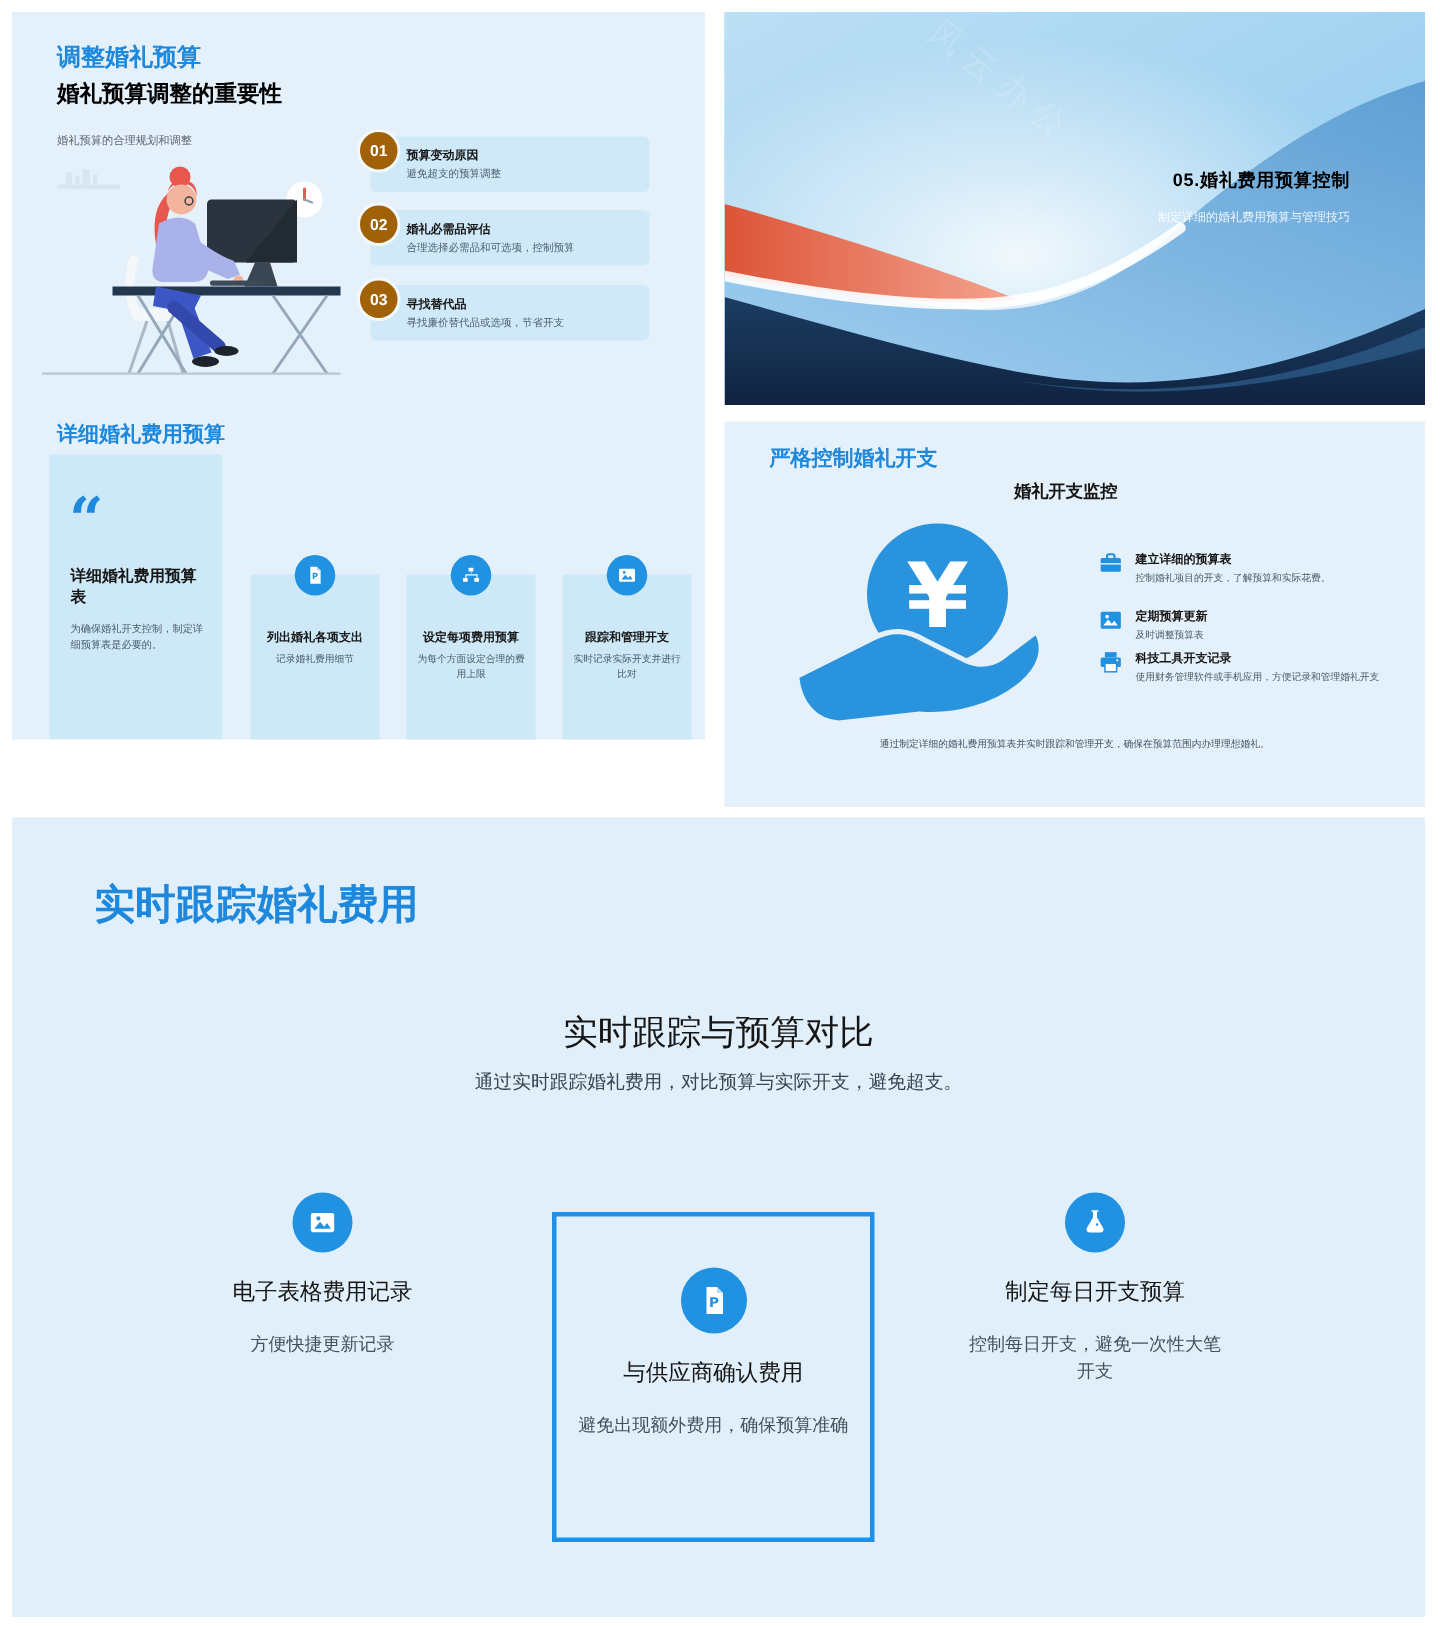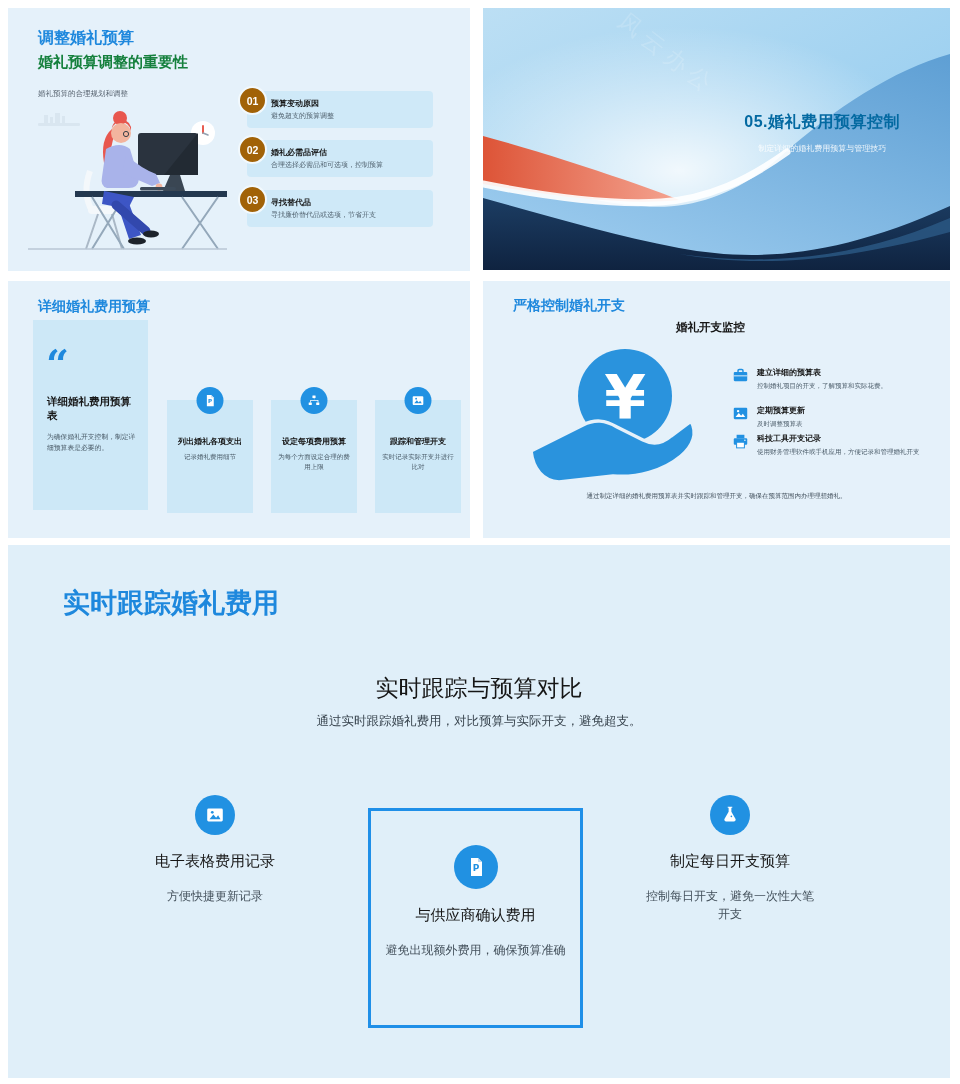--- a/index.html
+++ b/index.html
@@ -19,7 +19,7 @@
 
   
   .s1-title{left:30px;top:20px;font-size:16px;}
-  .s1-sub{left:30px;top:45px;font-size:15px;font-weight:bold;color:#15803d;}
+  .s1-sub{left:30px;top:45px;font-size:15px;font-weight:bold;color:#000000;}
   .s1-cap{left:30px;top:81px;font-size:7.5px;color:#5a6672;}
   .s1-illus{left:12px;top:95px;width:215px;height:155px;}
   .s1-item{left:239px;width:186px;height:37px;background:#cfe9f8;border-radius:4px;}

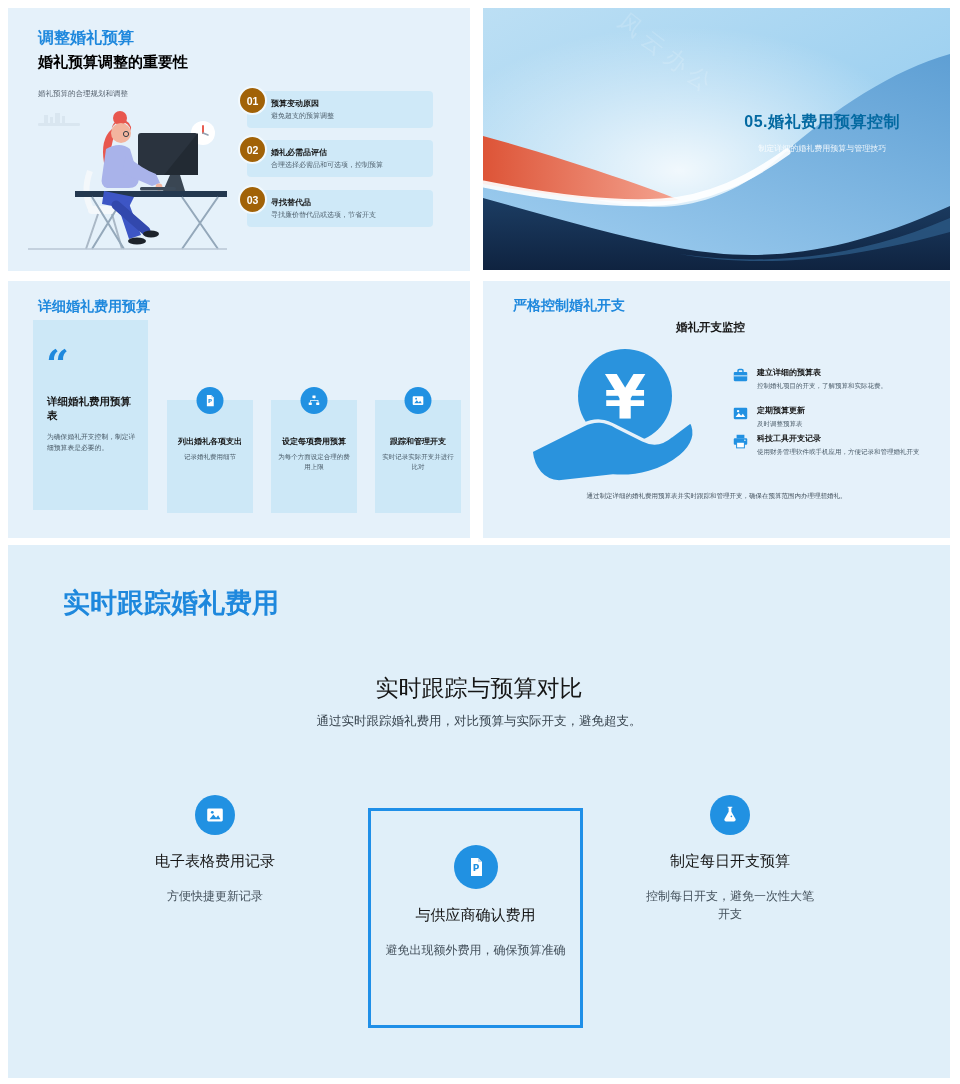--- a/index.html
+++ b/index.html
@@ -32,7 +32,7 @@
   
   .s2-bg{left:0;top:0;width:467px;height:262px;}
   .s2-titlebox{right:50px;top:104px;text-align:center;}
-  .s2-title{font-size:16px;font-weight:bold;color:#0369a1;letter-spacing:.5px;text-align:right;}
+  .s2-title{font-size:12px;font-weight:bold;color:#000000;letter-spacing:.5px;text-align:right;}
   .s2-sub{margin-top:10px;font-size:8px;color:rgba(255,255,255,.88);}
   .s2-watermark{left:148px;top:-2px;font-size:23px;color:rgba(255,255,255,.16);
     transform:rotate(38deg);transform-origin:left top;letter-spacing:6px;white-space:nowrap;}

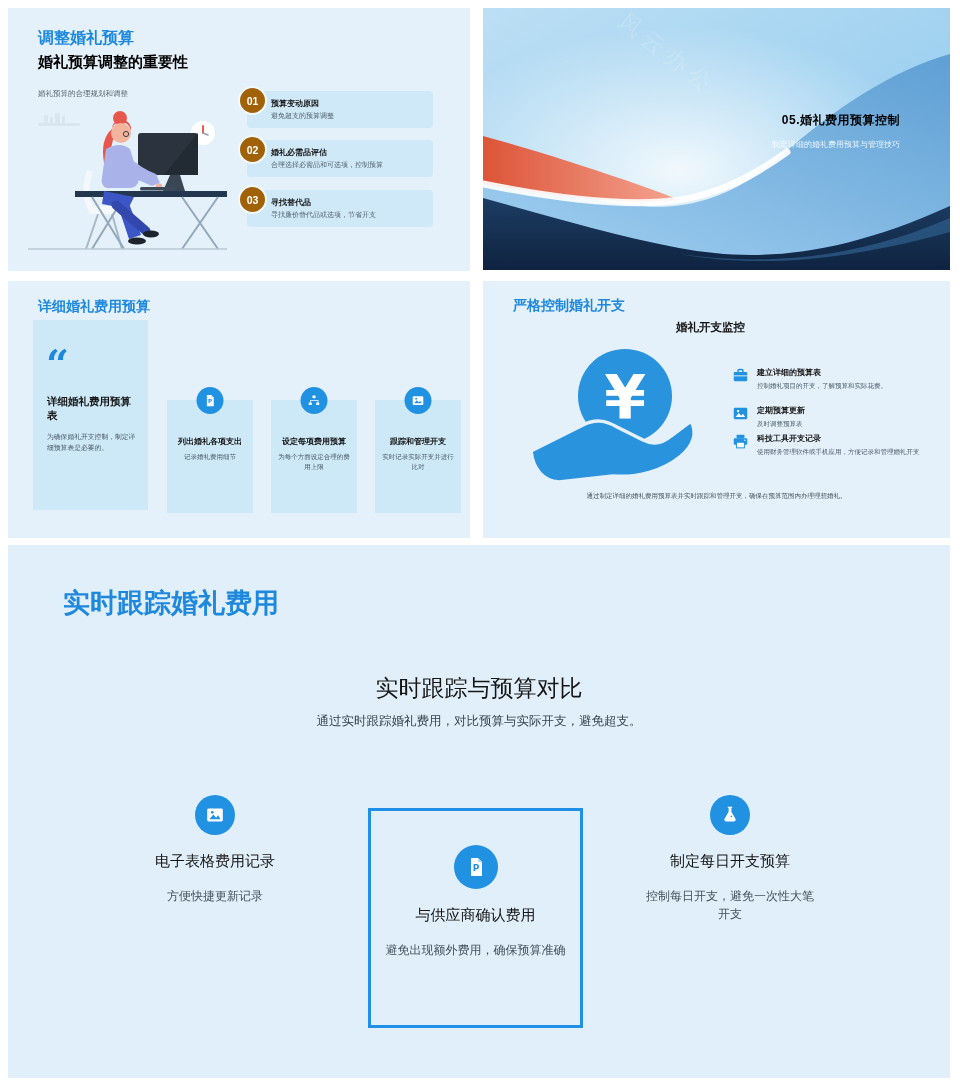--- a/index.html
+++ b/index.html
@@ -11,7 +11,7 @@
   .slide{position:absolute;background:#e5f1fa;overflow:hidden;}
   #s1{left:8px;top:8px;width:462px;height:263px;}
   #s2{left:483px;top:8px;width:467px;height:262px;background:#9ccfee;}
-  #s3{left:8px;top:281px;width:462px;height:257px;}
+  #s3{left:8px;top:264px;width:462px;height:229px;}
   #s4{left:483px;top:281px;width:467px;height:257px;}
   #s5{left:8px;top:545px;width:942px;height:533px;background:#e0eff9;}
   .abs{position:absolute;}

